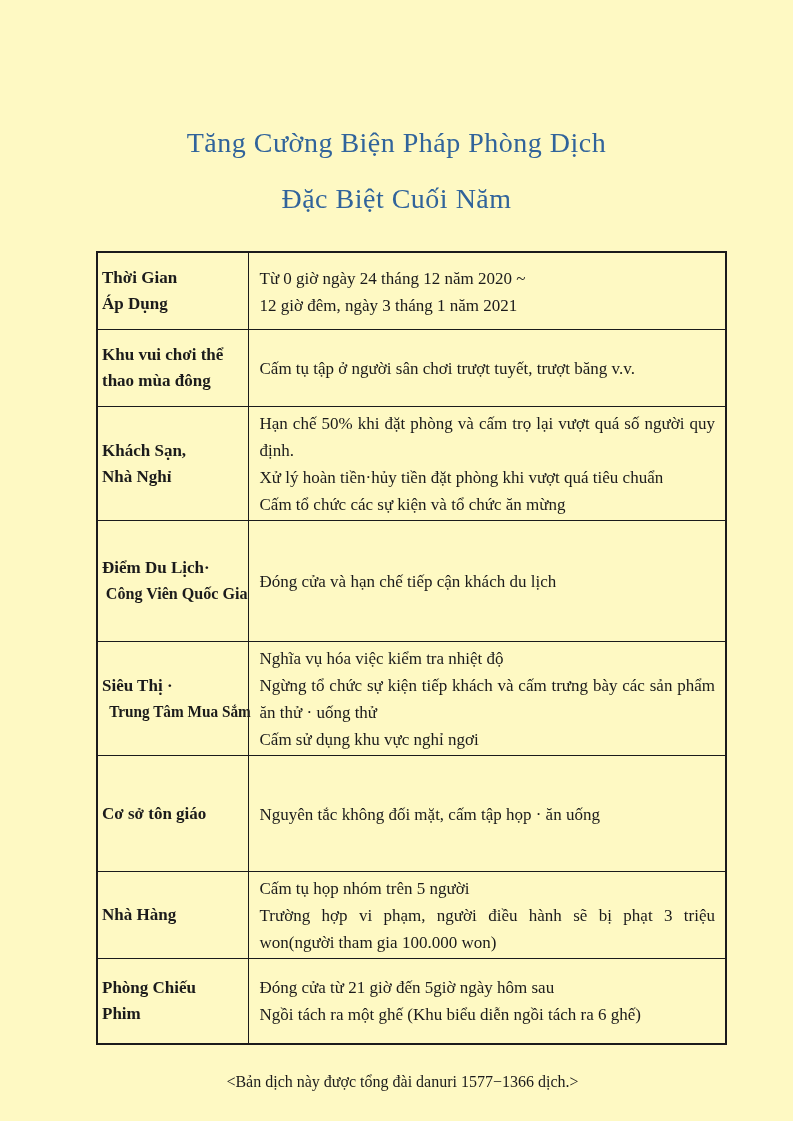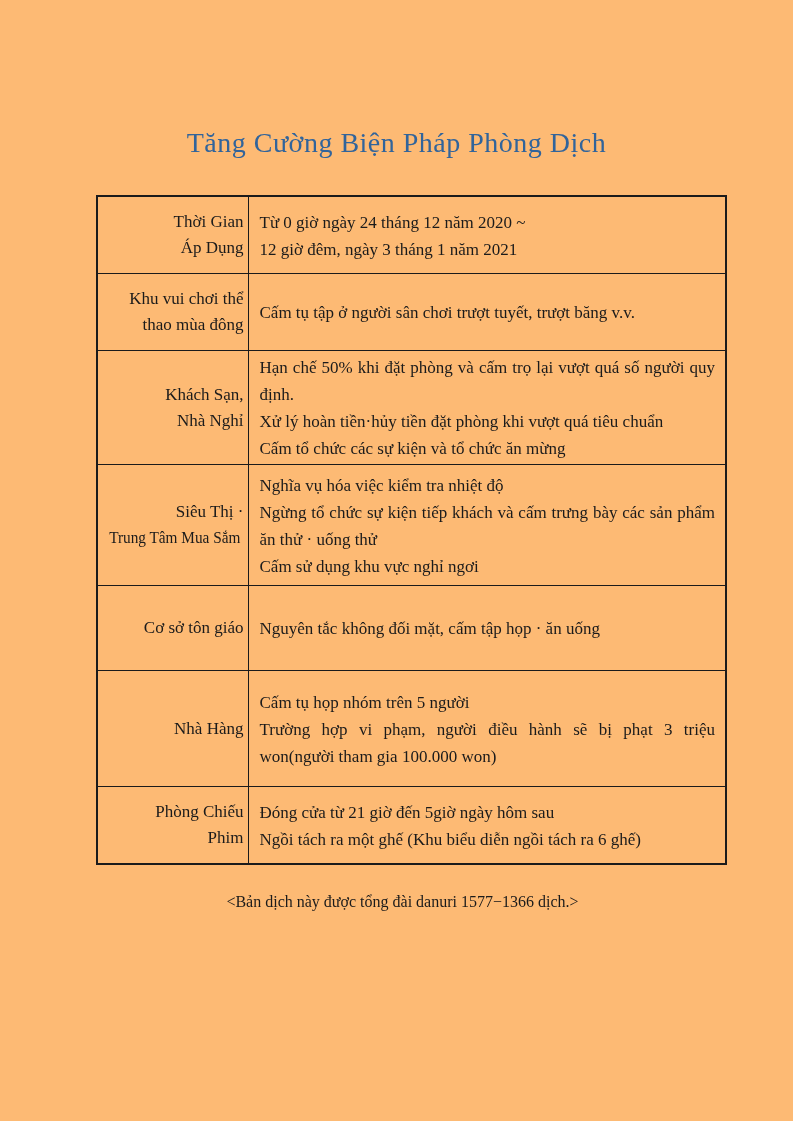--- a/index.html
+++ b/index.html
@@ -15,7 +15,7 @@
     position: relative;
     width: 793px;
     height: 1121px;
-    background: #fdba74;
+    background: #fef9c3;
   }
   .titles {
     padding-top: 126px;

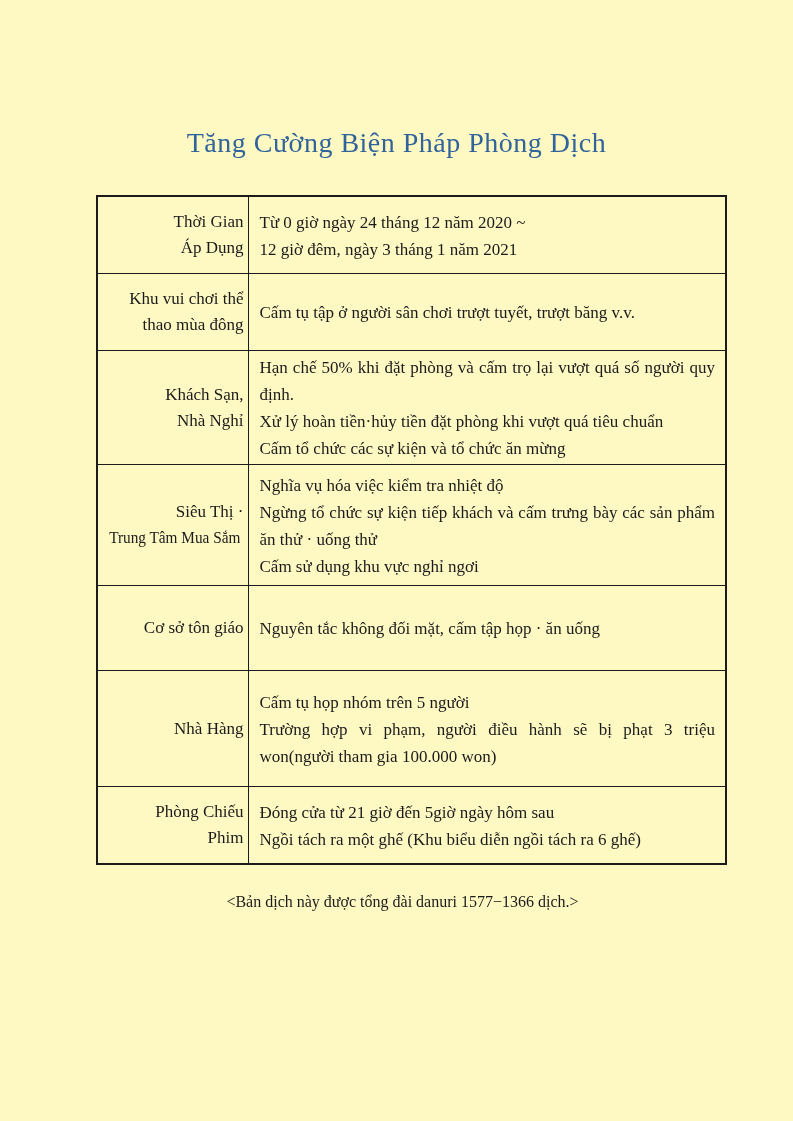--- a/index.html
+++ b/index.html
@@ -92,6 +92,7 @@
 
   <div class="titles">
     <div class="title-line" style="color: rgb(49, 100, 155);">Tăng Cường Biện Pháp Phòng Dịch</div>
+    <div class="title-line" style="color: rgb(49, 100, 155);">Đặc Biệt Cuối Năm</div>
   </div>
 
   <table class="measures">

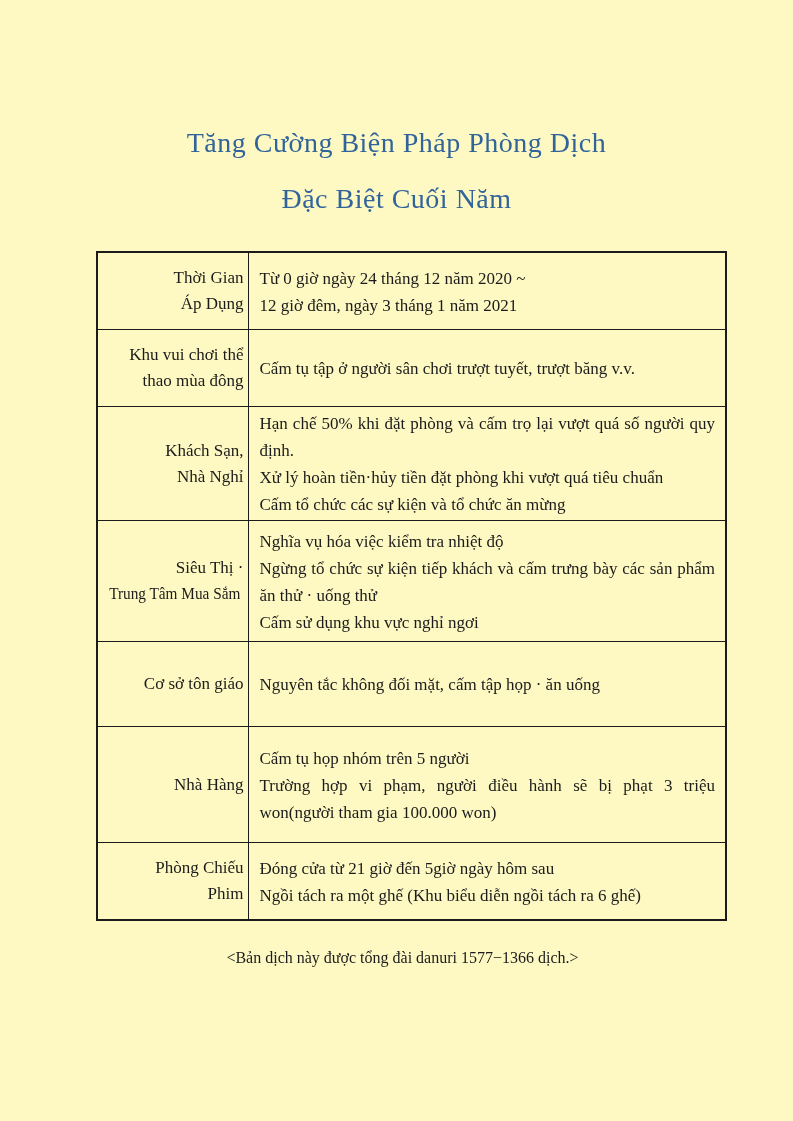--- a/index.html
+++ b/index.html
@@ -43,8 +43,8 @@
   }
   td.hdr {
     width: 151px;
-    font-weight: normal;
-    text-align: right;
+    font-weight: bold;
+    text-align: left;
     font-size: 17px;
     padding: 12px 4px;
   }

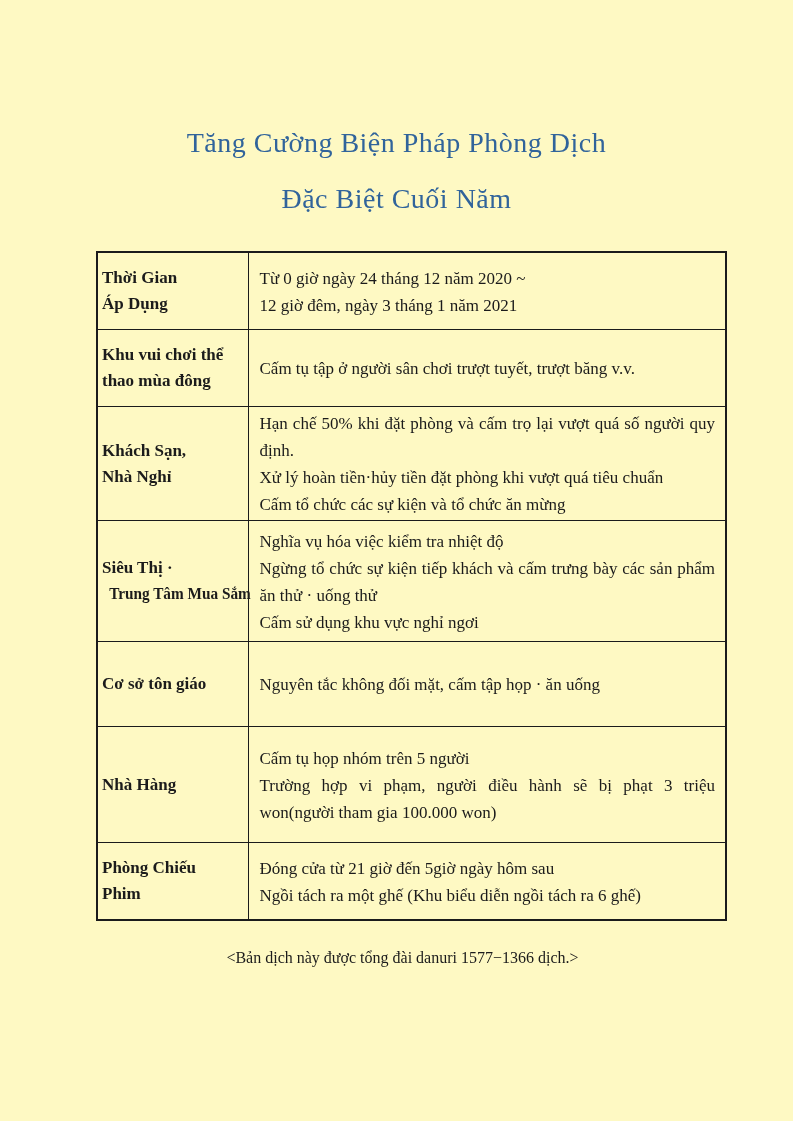--- a/index.html
+++ b/index.html
@@ -129,6 +129,15 @@
         </tr>
         <tr>
           <td class="hdr">
+            <div class="hdr-line">Điểm Du Lịch·</div>
+            <div class="hdr-line" style="transform: scaleX(0.947);">Công Viên Quốc Gia</div>
+          </td>
+          <td class="content">
+            <p>Đóng cửa và hạn chế tiếp cận khách du lịch</p>
+          </td>
+        </tr>
+        <tr>
+          <td class="hdr">
             <div class="hdr-line">Siêu Thị ·</div>
             <div class="hdr-line" style="transform: scaleX(0.899);">Trung Tâm Mua Sắm</div>
           </td>

